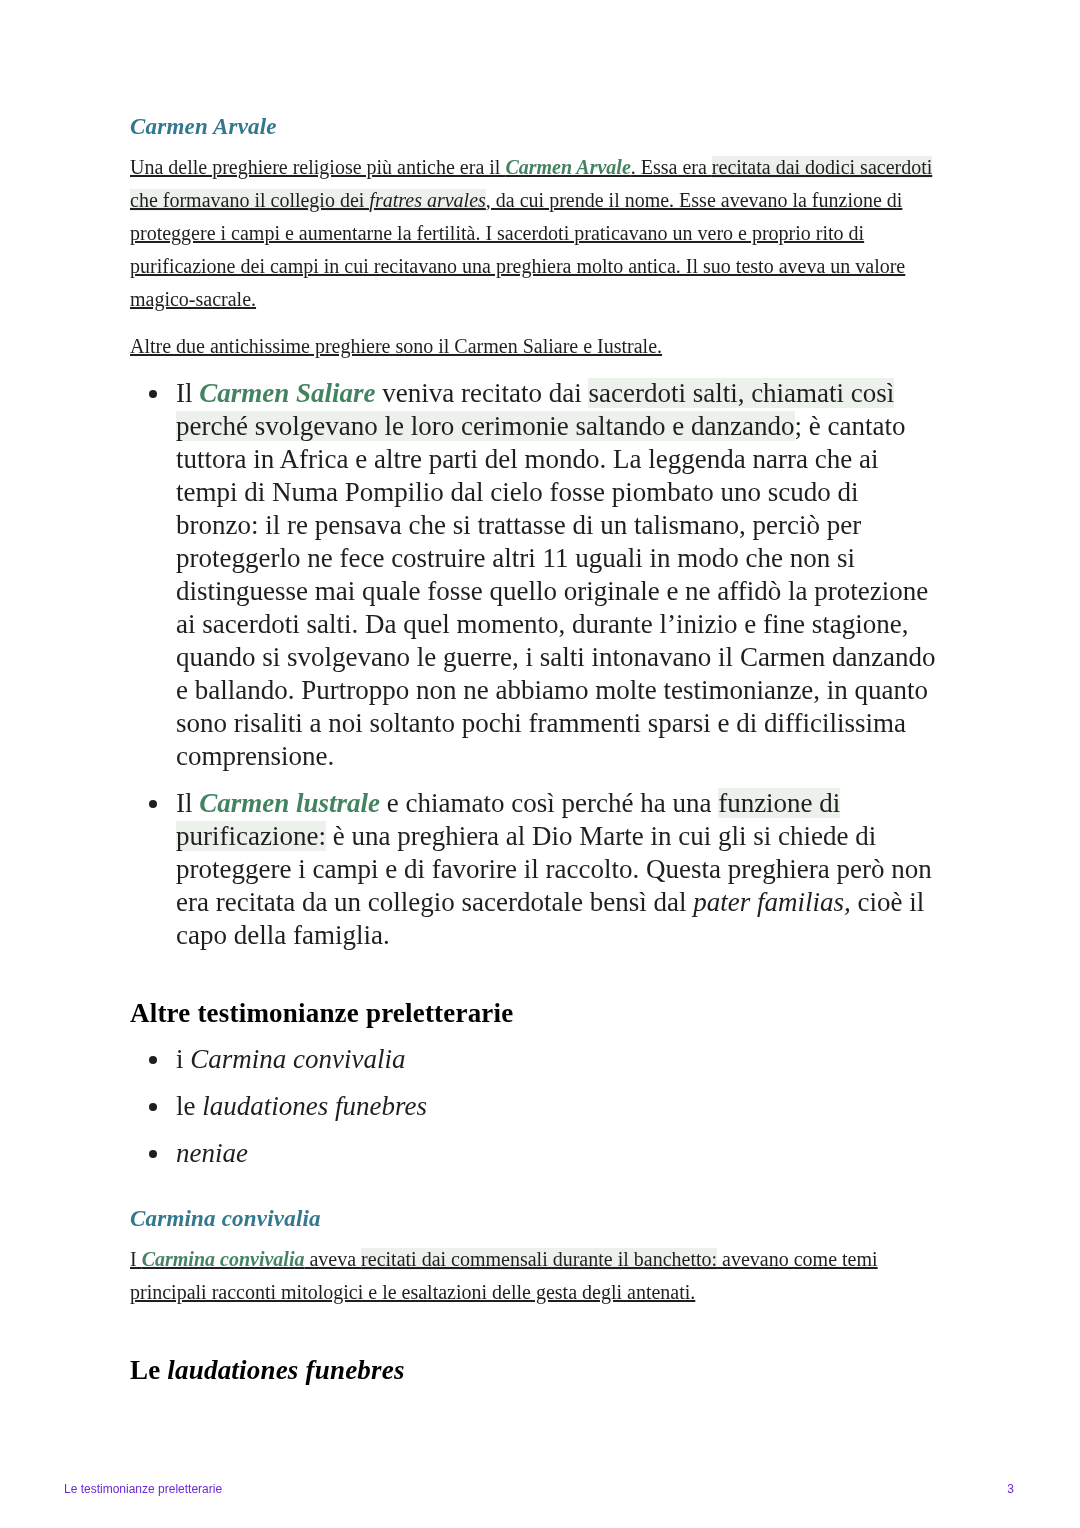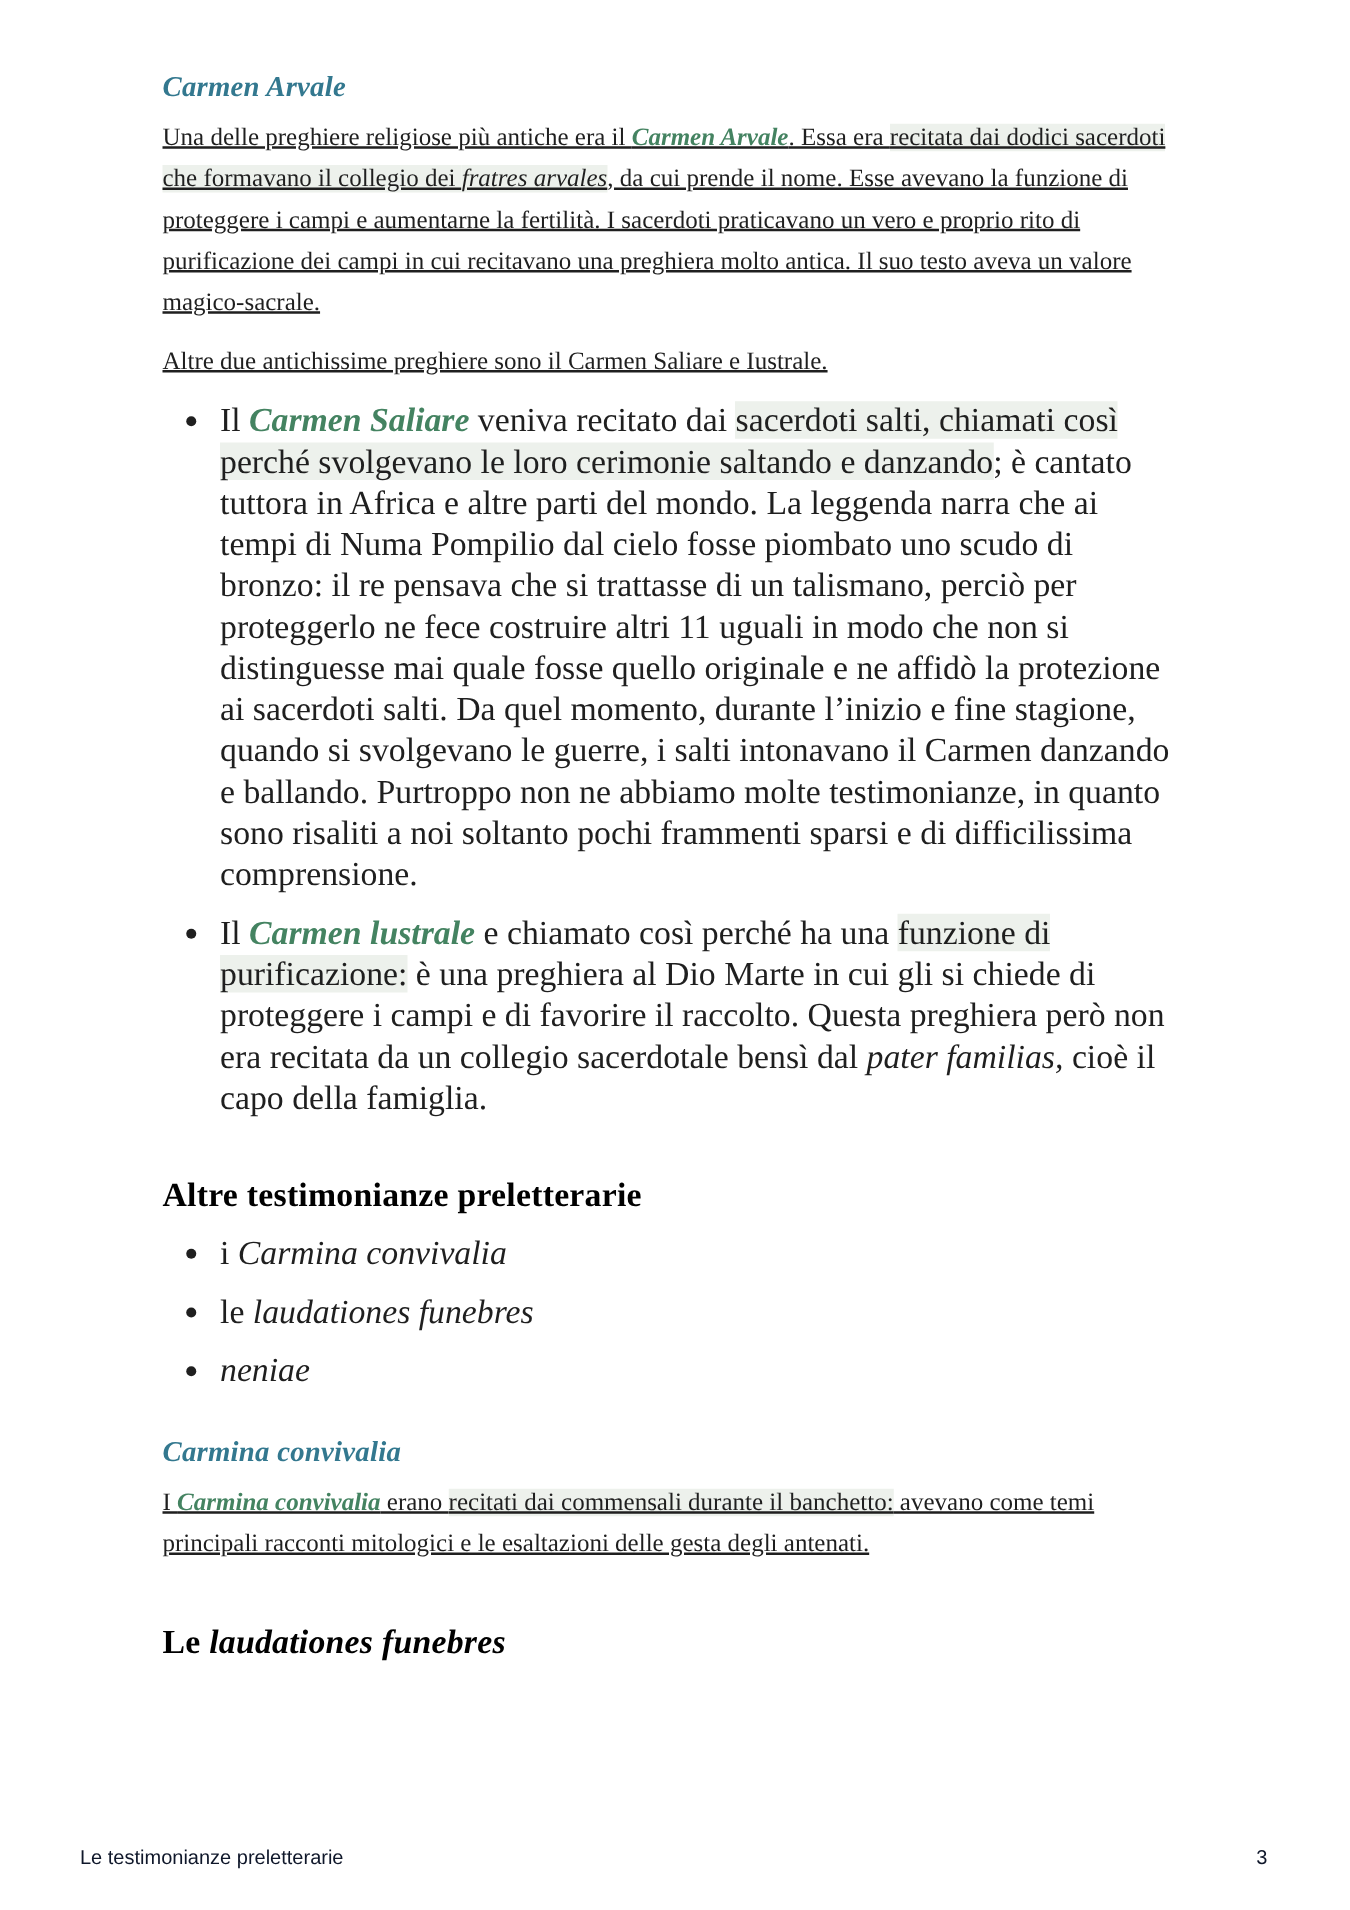--- a/index.html
+++ b/index.html
@@ -19,7 +19,7 @@
     top: 0;
     left: 130px;
     width: 816px;
-    padding-top: 57px;
+    padding-top: 114px;
   }
   .content > :first-child { margin-top: 0; }
   h3 {

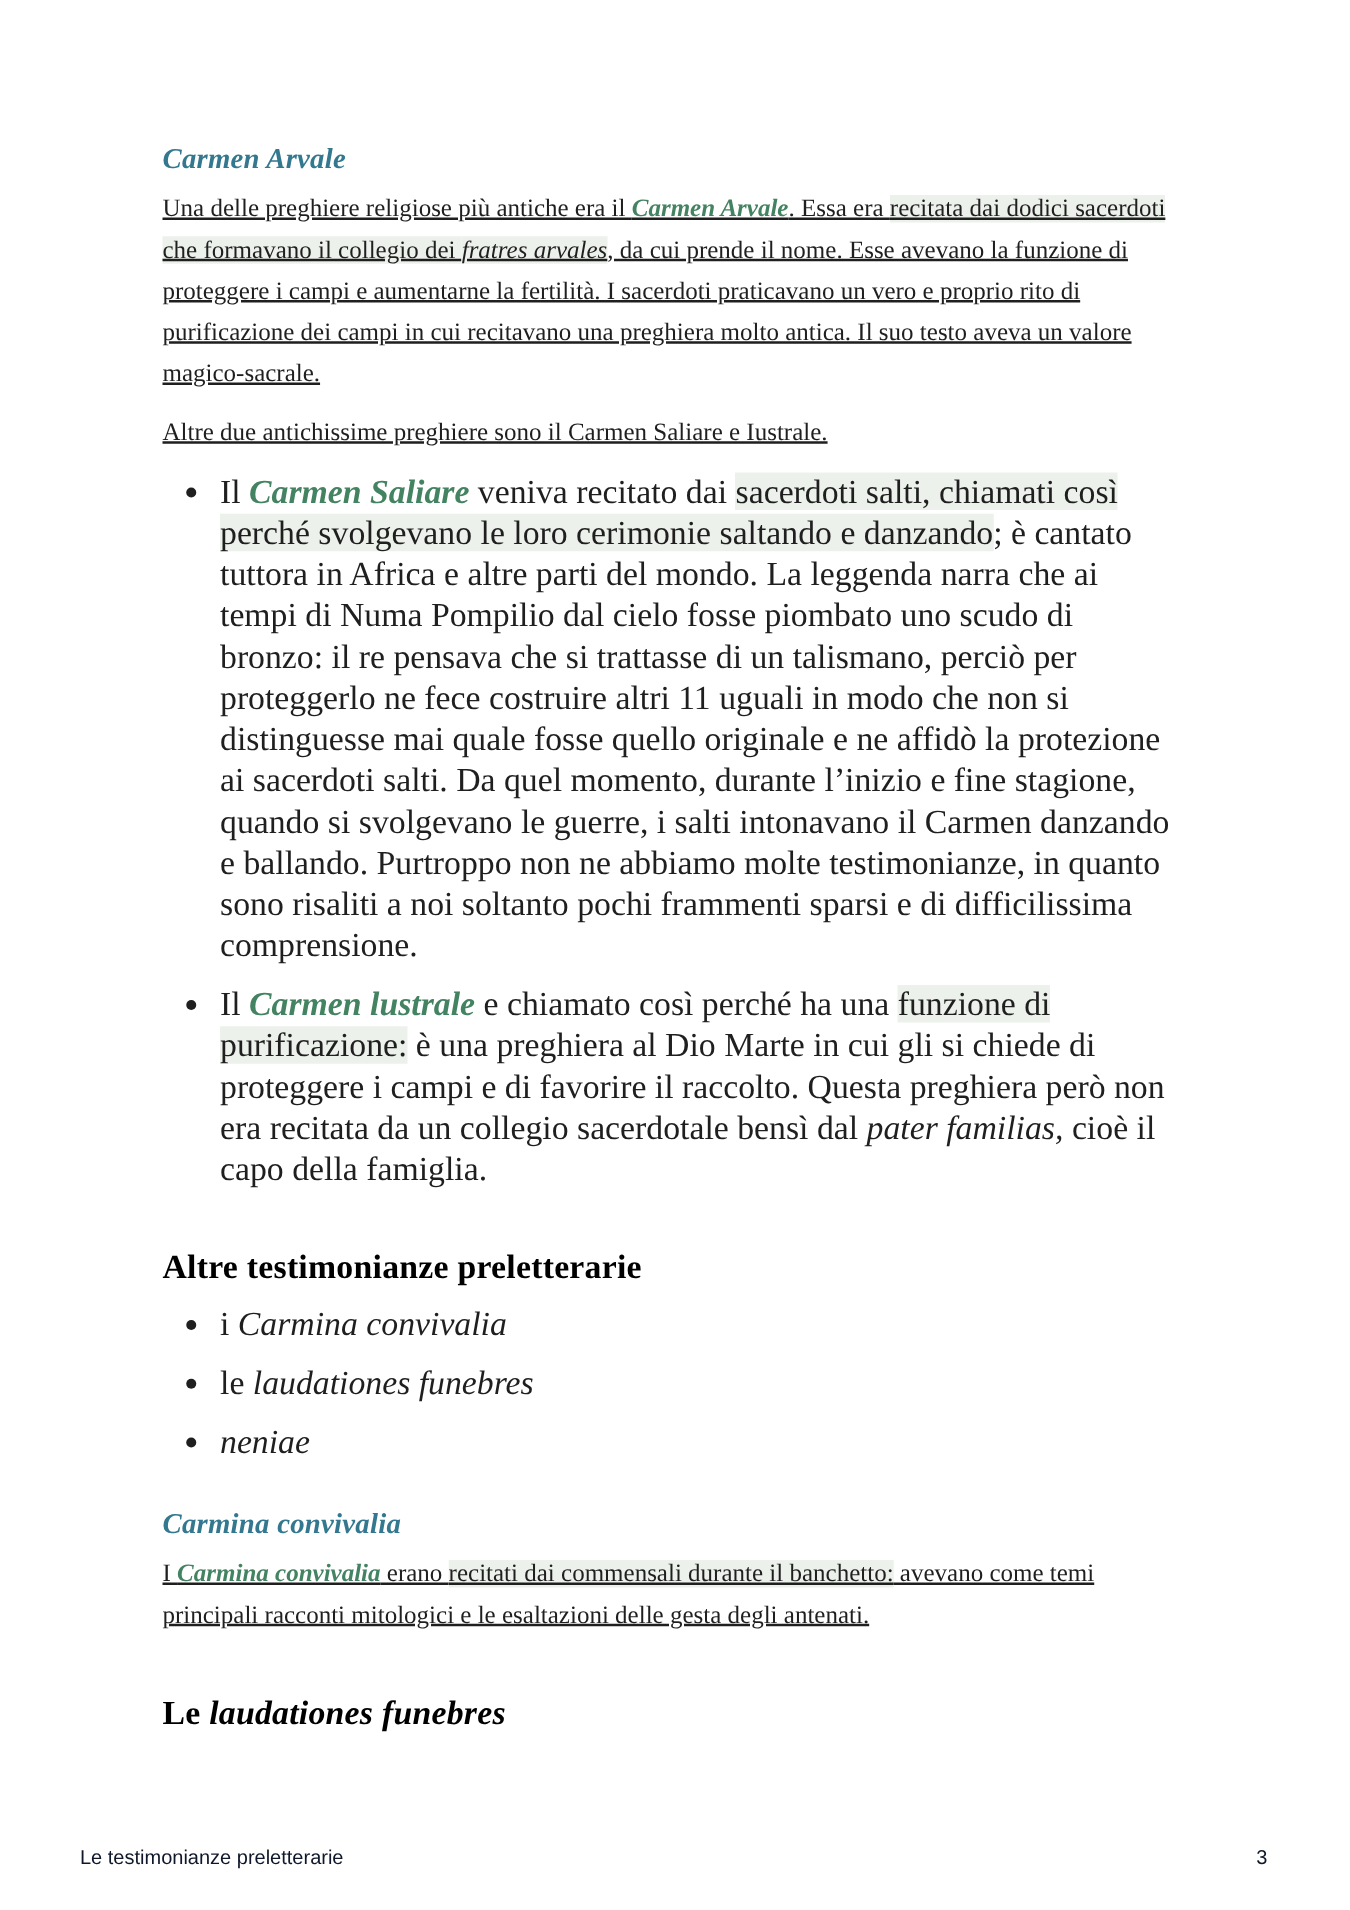--- a/index.html
+++ b/index.html
@@ -93,7 +93,7 @@
         <li><span class="i">neniae</span></li>
       </ul>
       <h3><span>Carmina convivalia</span></h3>
-      <p><span>I </span><span class="term">Carmina convivalia</span><span> erano </span><span class="hl">recitati dai commensali durante il banchetto:</span><span> avevano come temi principali racconti mitologici e le esaltazioni delle gesta degli antenati.</span></p>
+      <p><span>I </span><span class="term">Carmina convivalia</span><span> aveva </span><span class="hl">recitati dai commensali durante il banchetto:</span><span> avevano come temi principali racconti mitologici e le esaltazioni delle gesta degli antenati.</span></p>
       <h2><span>Le </span><span class="i">laudationes funebres</span></h2>
     </main>
   <footer class="footer">

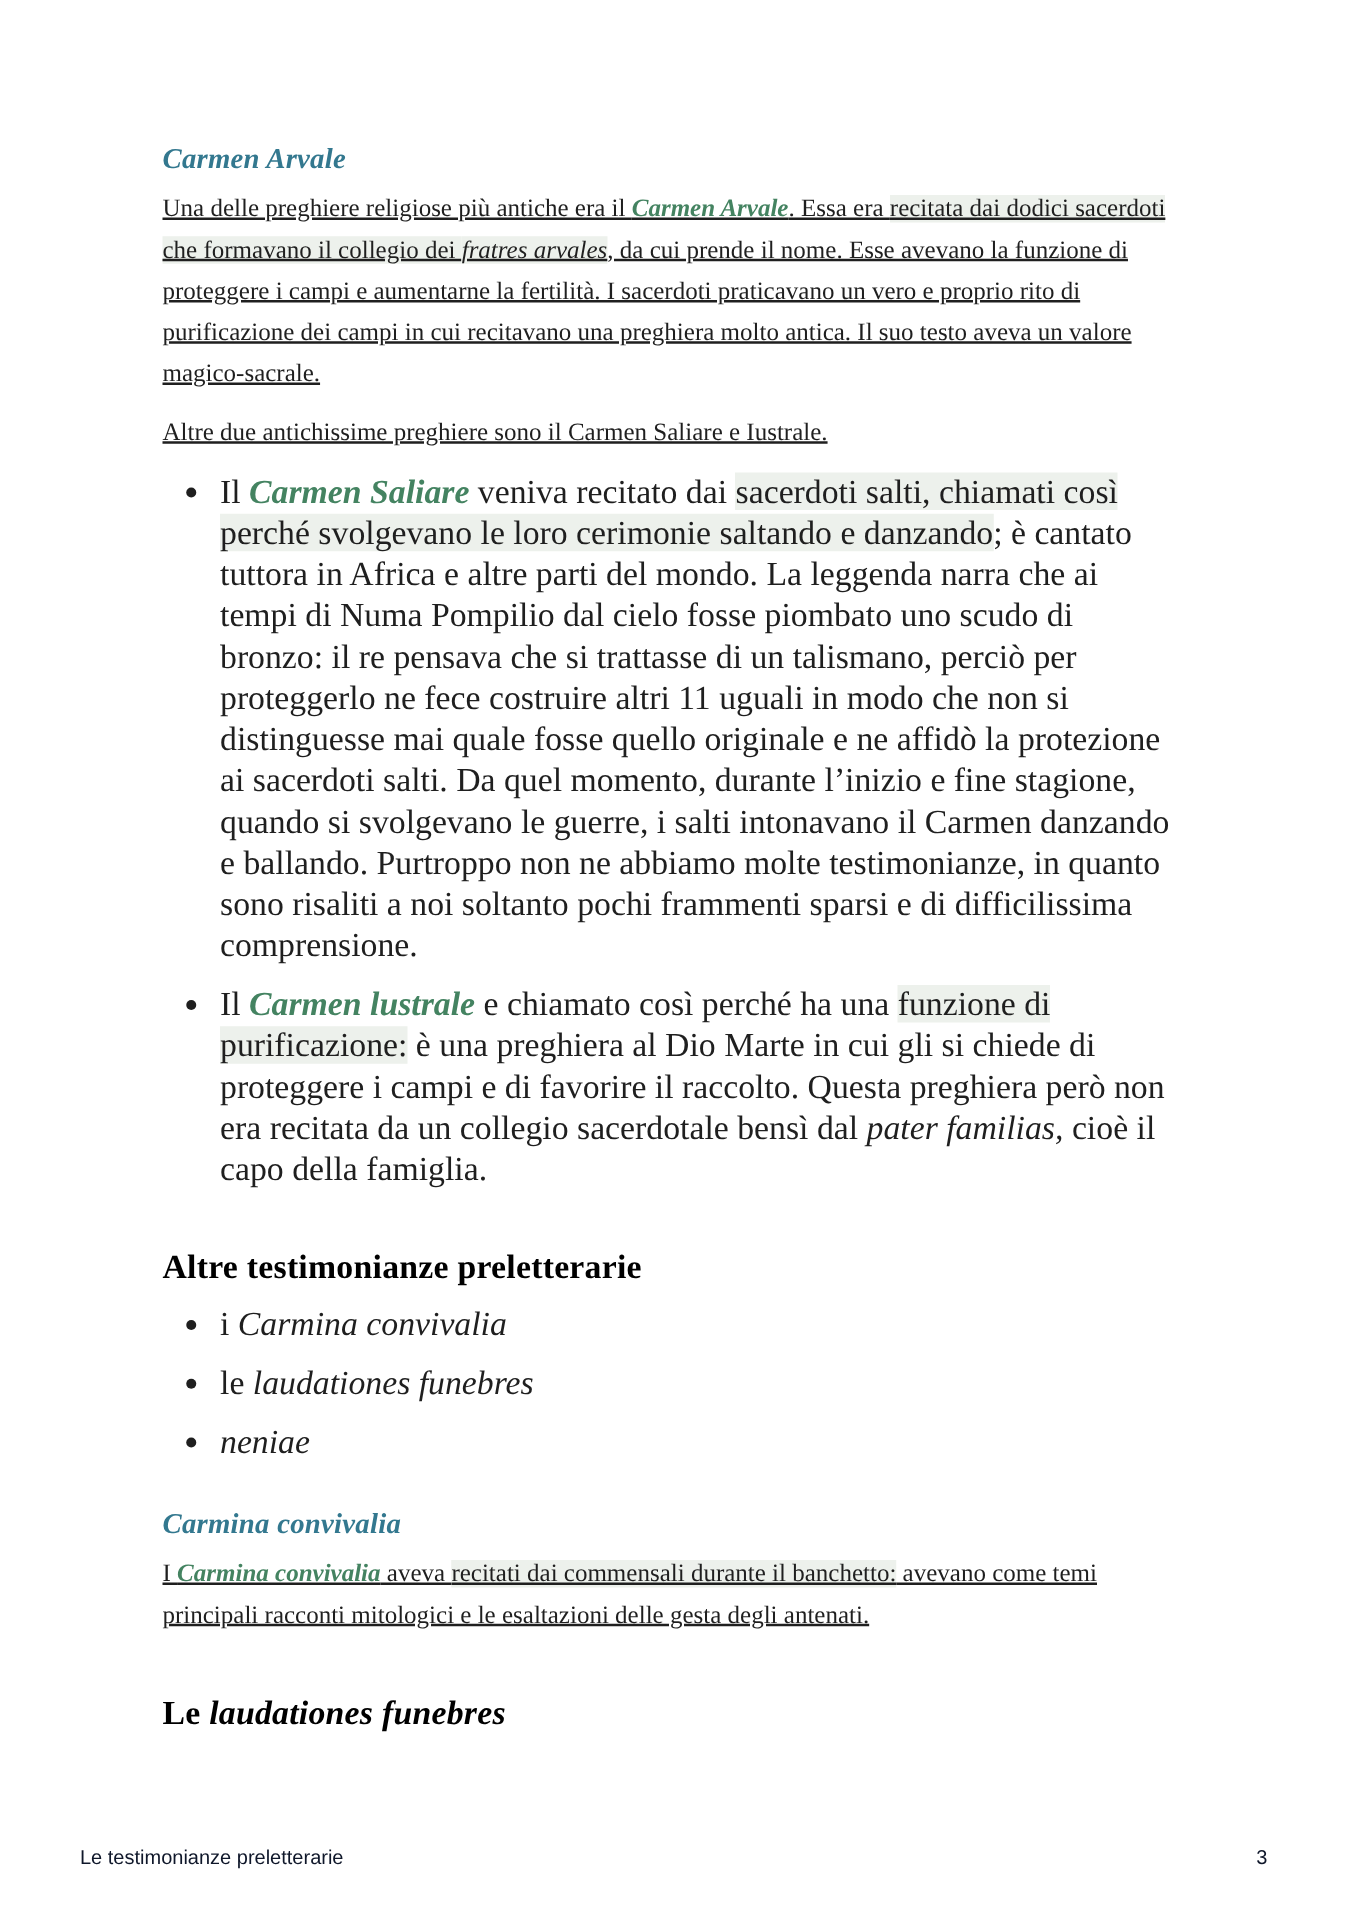--- a/index.html
+++ b/index.html
@@ -70,8 +70,8 @@
     justify-content: space-between;
     align-items: baseline;
     font-family: "Liberation Sans", "DejaVu Sans", sans-serif;
-    font-size: 16px;
-    color: #0f172a;
+    font-size: 12px;
+    color: #6d28d9;
   }
 </style>
 </head>

